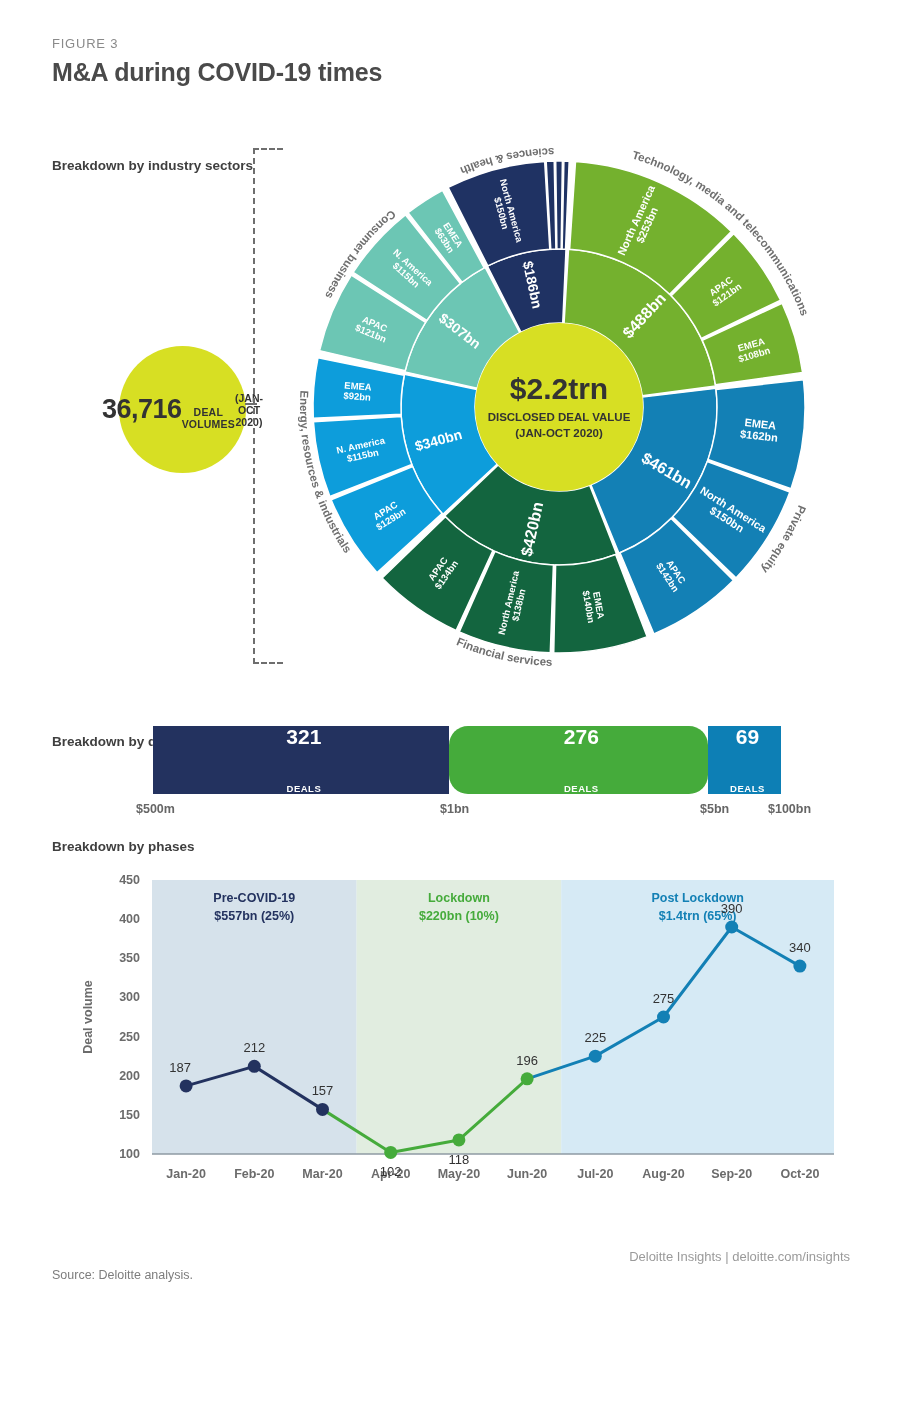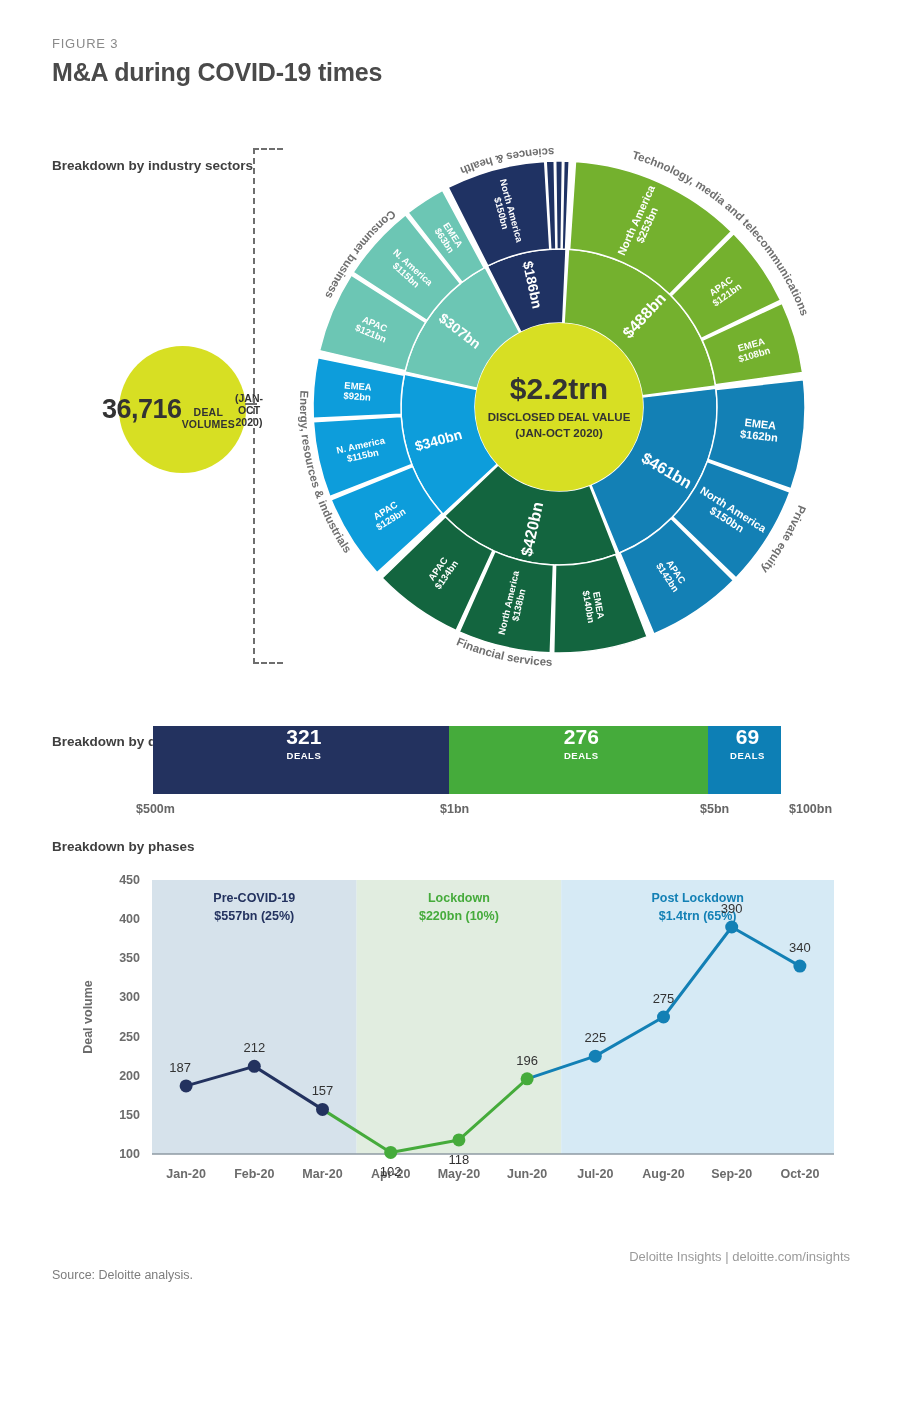--- a/index.html
+++ b/index.html
@@ -43,7 +43,7 @@
 
   
   #dealsize{position:absolute;left:153px;top:726px;width:628px;height:68px;display:flex;}
-  #dealsize .seg{display:flex;flex-direction:column;align-items:center;justify-content:flex-start;color:#fff;padding-left:6px;}
+  #dealsize .seg{display:flex;flex-direction:column;align-items:center;justify-content:space-between;color:#fff;padding-left:6px;}
   #dealsize .num{font-size:21px;font-weight:bold;line-height:1;}
   #dealsize .unit{font-size:9.5px;font-weight:bold;letter-spacing:.5px;margin-top:3px;}
   .ds-axis{position:absolute;top:802px;font-size:12.5px;font-weight:bold;color:#666;}

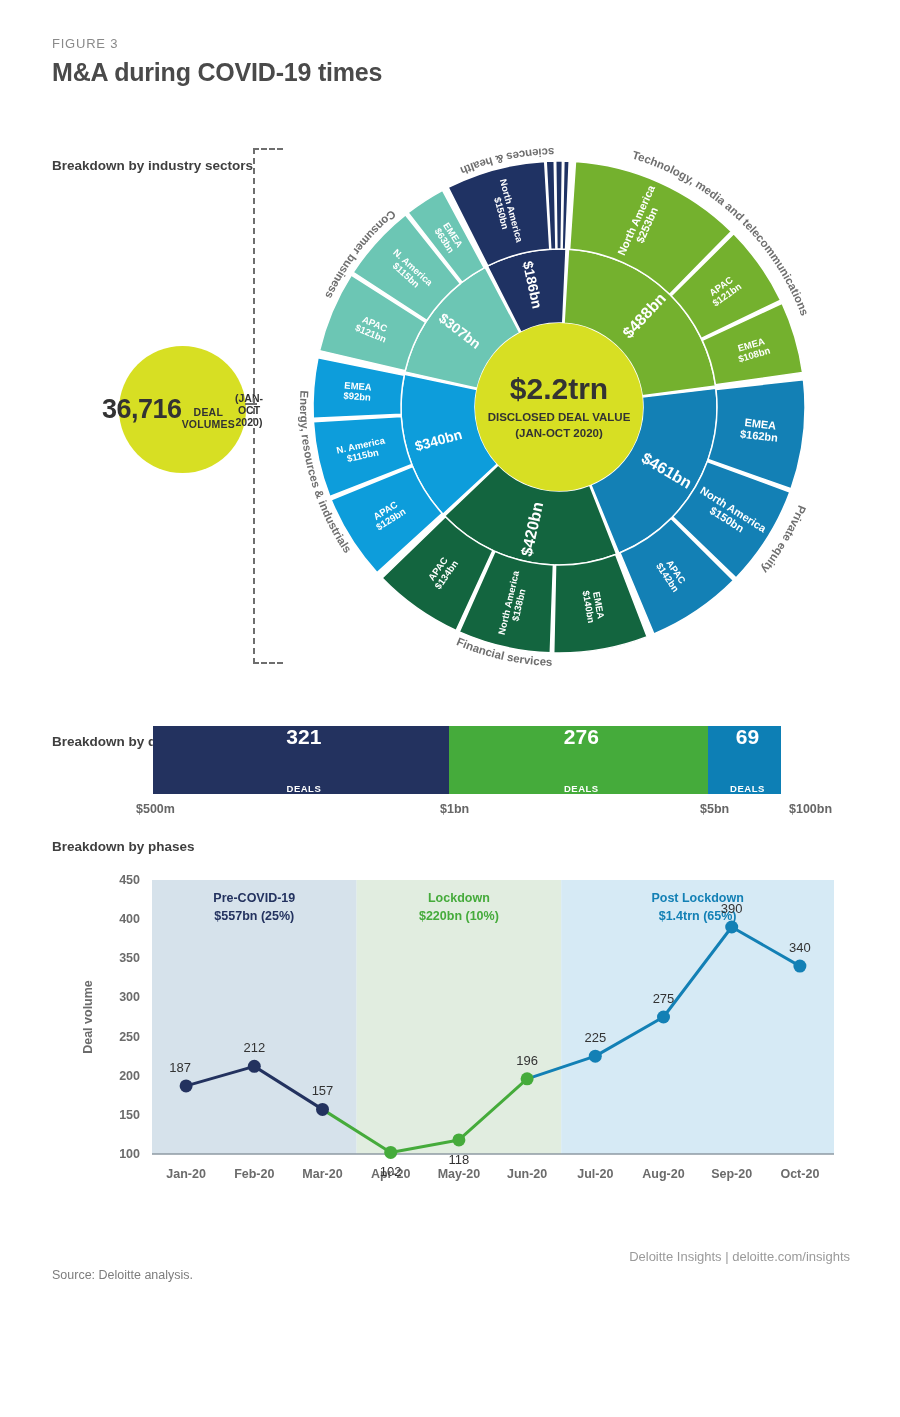--- a/index.html
+++ b/index.html
@@ -214,7 +214,7 @@
         <div class="num">321</div>
         <div class="unit">DEALS</div>
       </div>
-      <div class="seg" style="background: rgb(69, 171, 59); width: 41.5%;">
+      <div class="seg" style="background: rgb(69, 171, 59); width: 41.5%; border-radius: 19px;">
         <div class="num">276</div>
         <div class="unit">DEALS</div>
       </div>

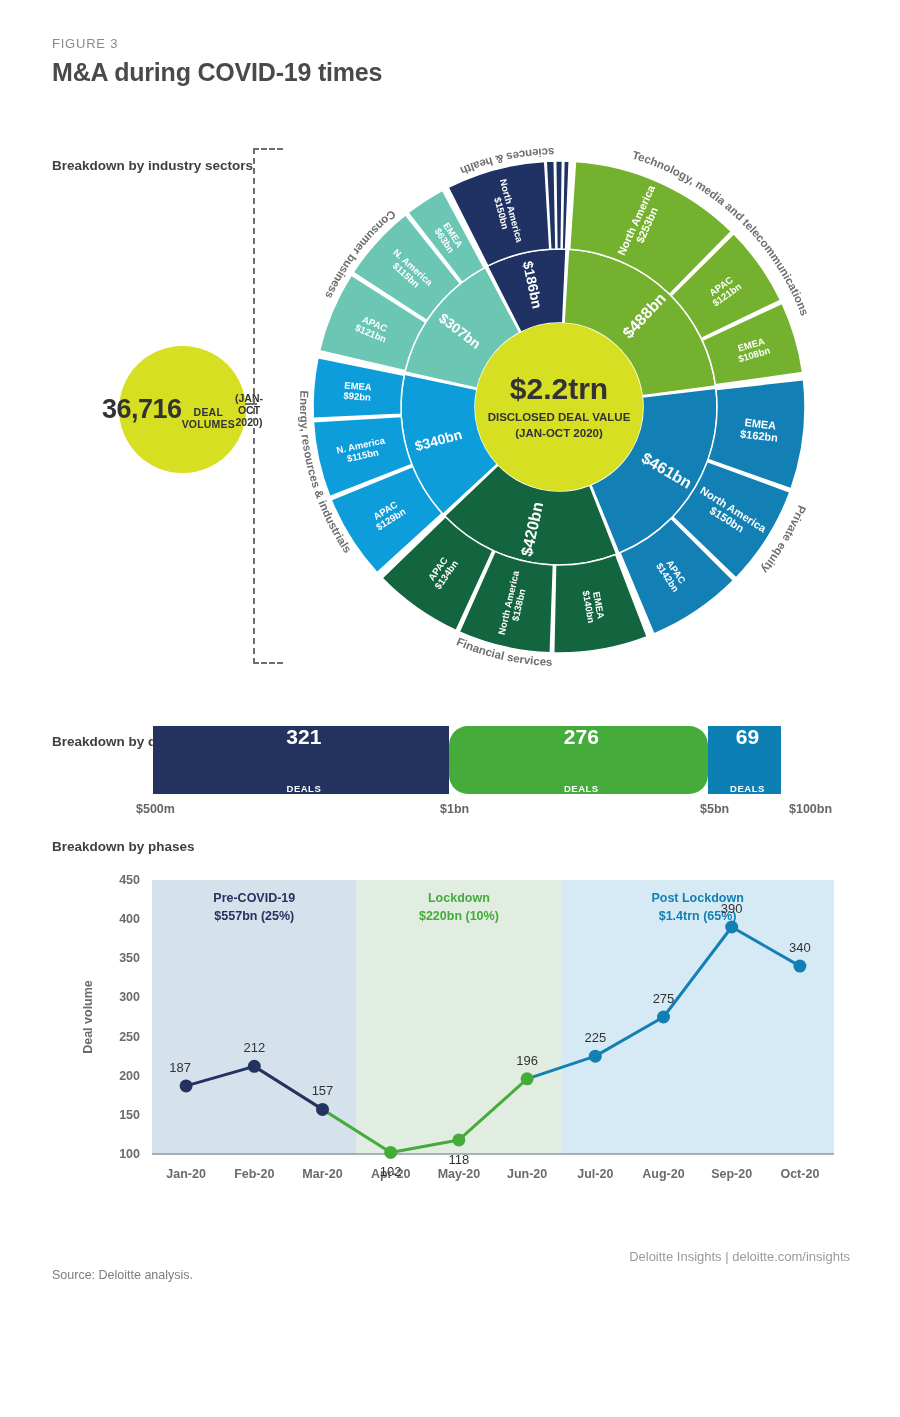--- a/index.html
+++ b/index.html
@@ -293,7 +293,7 @@
 <div class="ds-axis" style="left: 136px;">$500m</div>
     <div class="ds-axis" style="left: 440px;">$1bn</div>
     <div class="ds-axis" style="left: 700px;">$5bn</div>
-    <div class="ds-axis" style="left: 789px;">$100bn</div>
+    <div class="ds-axis" style="left: 768px;">$100bn</div>
   </div>
 
 </body></html>

